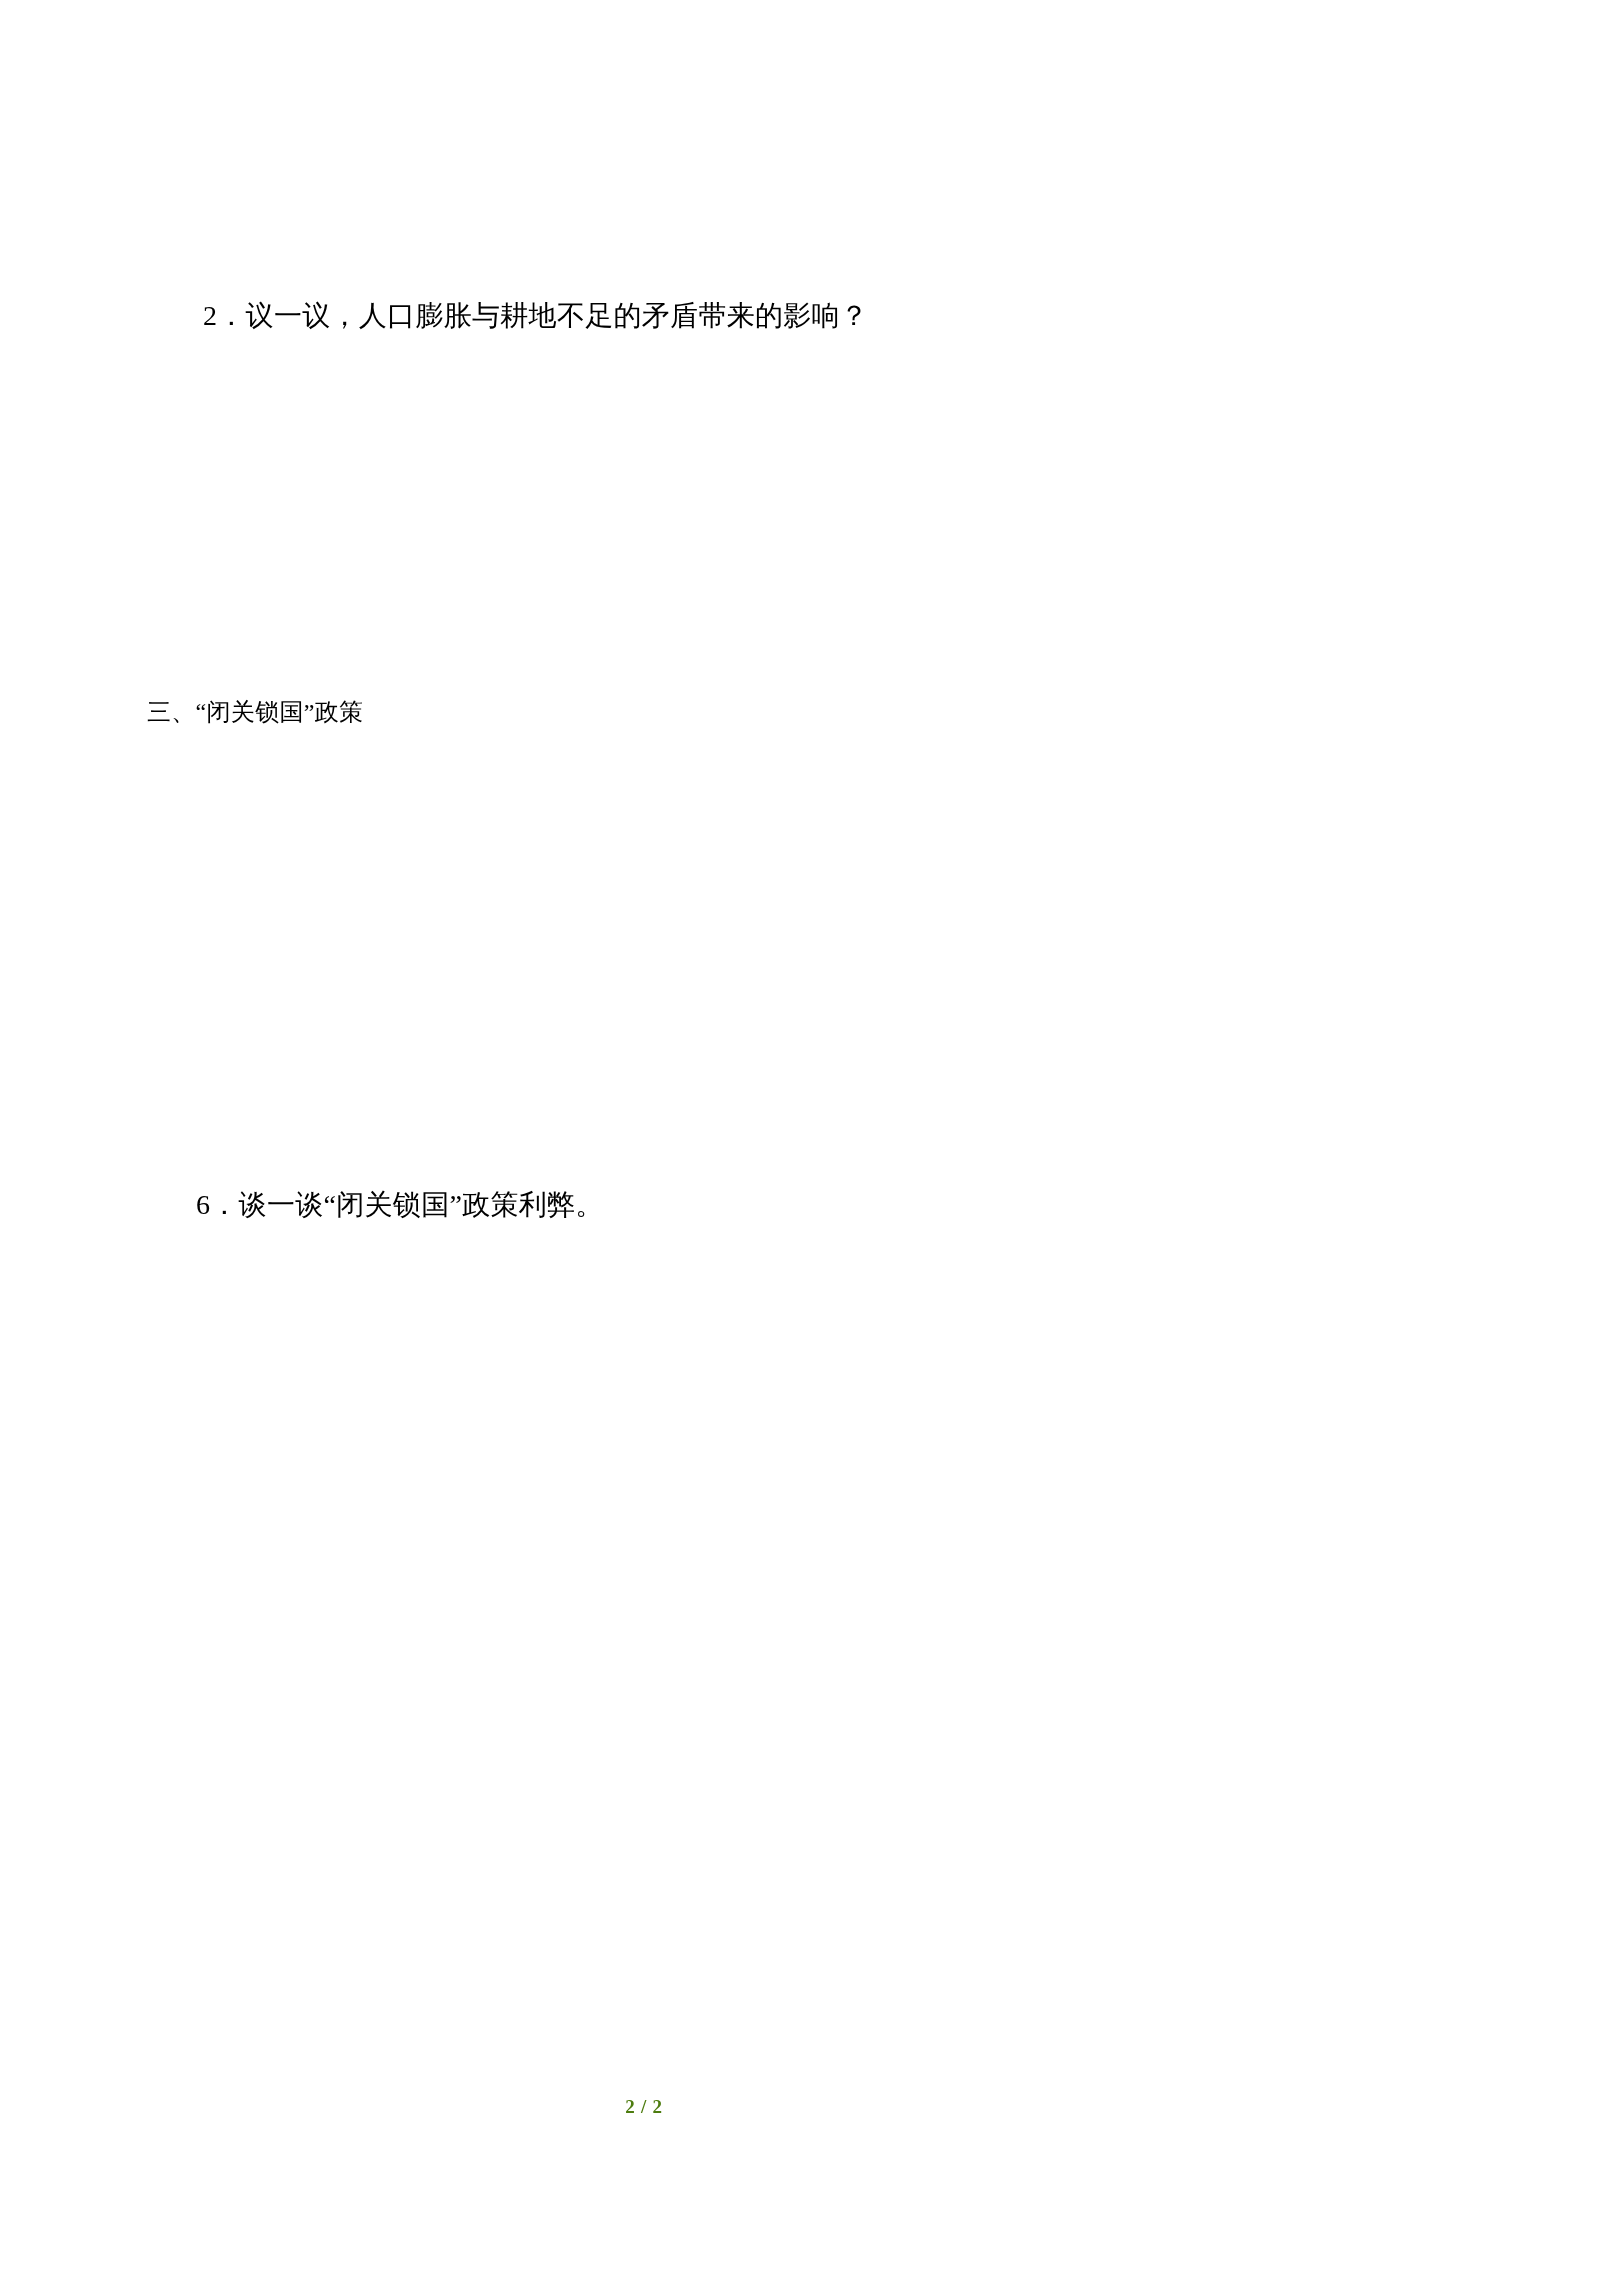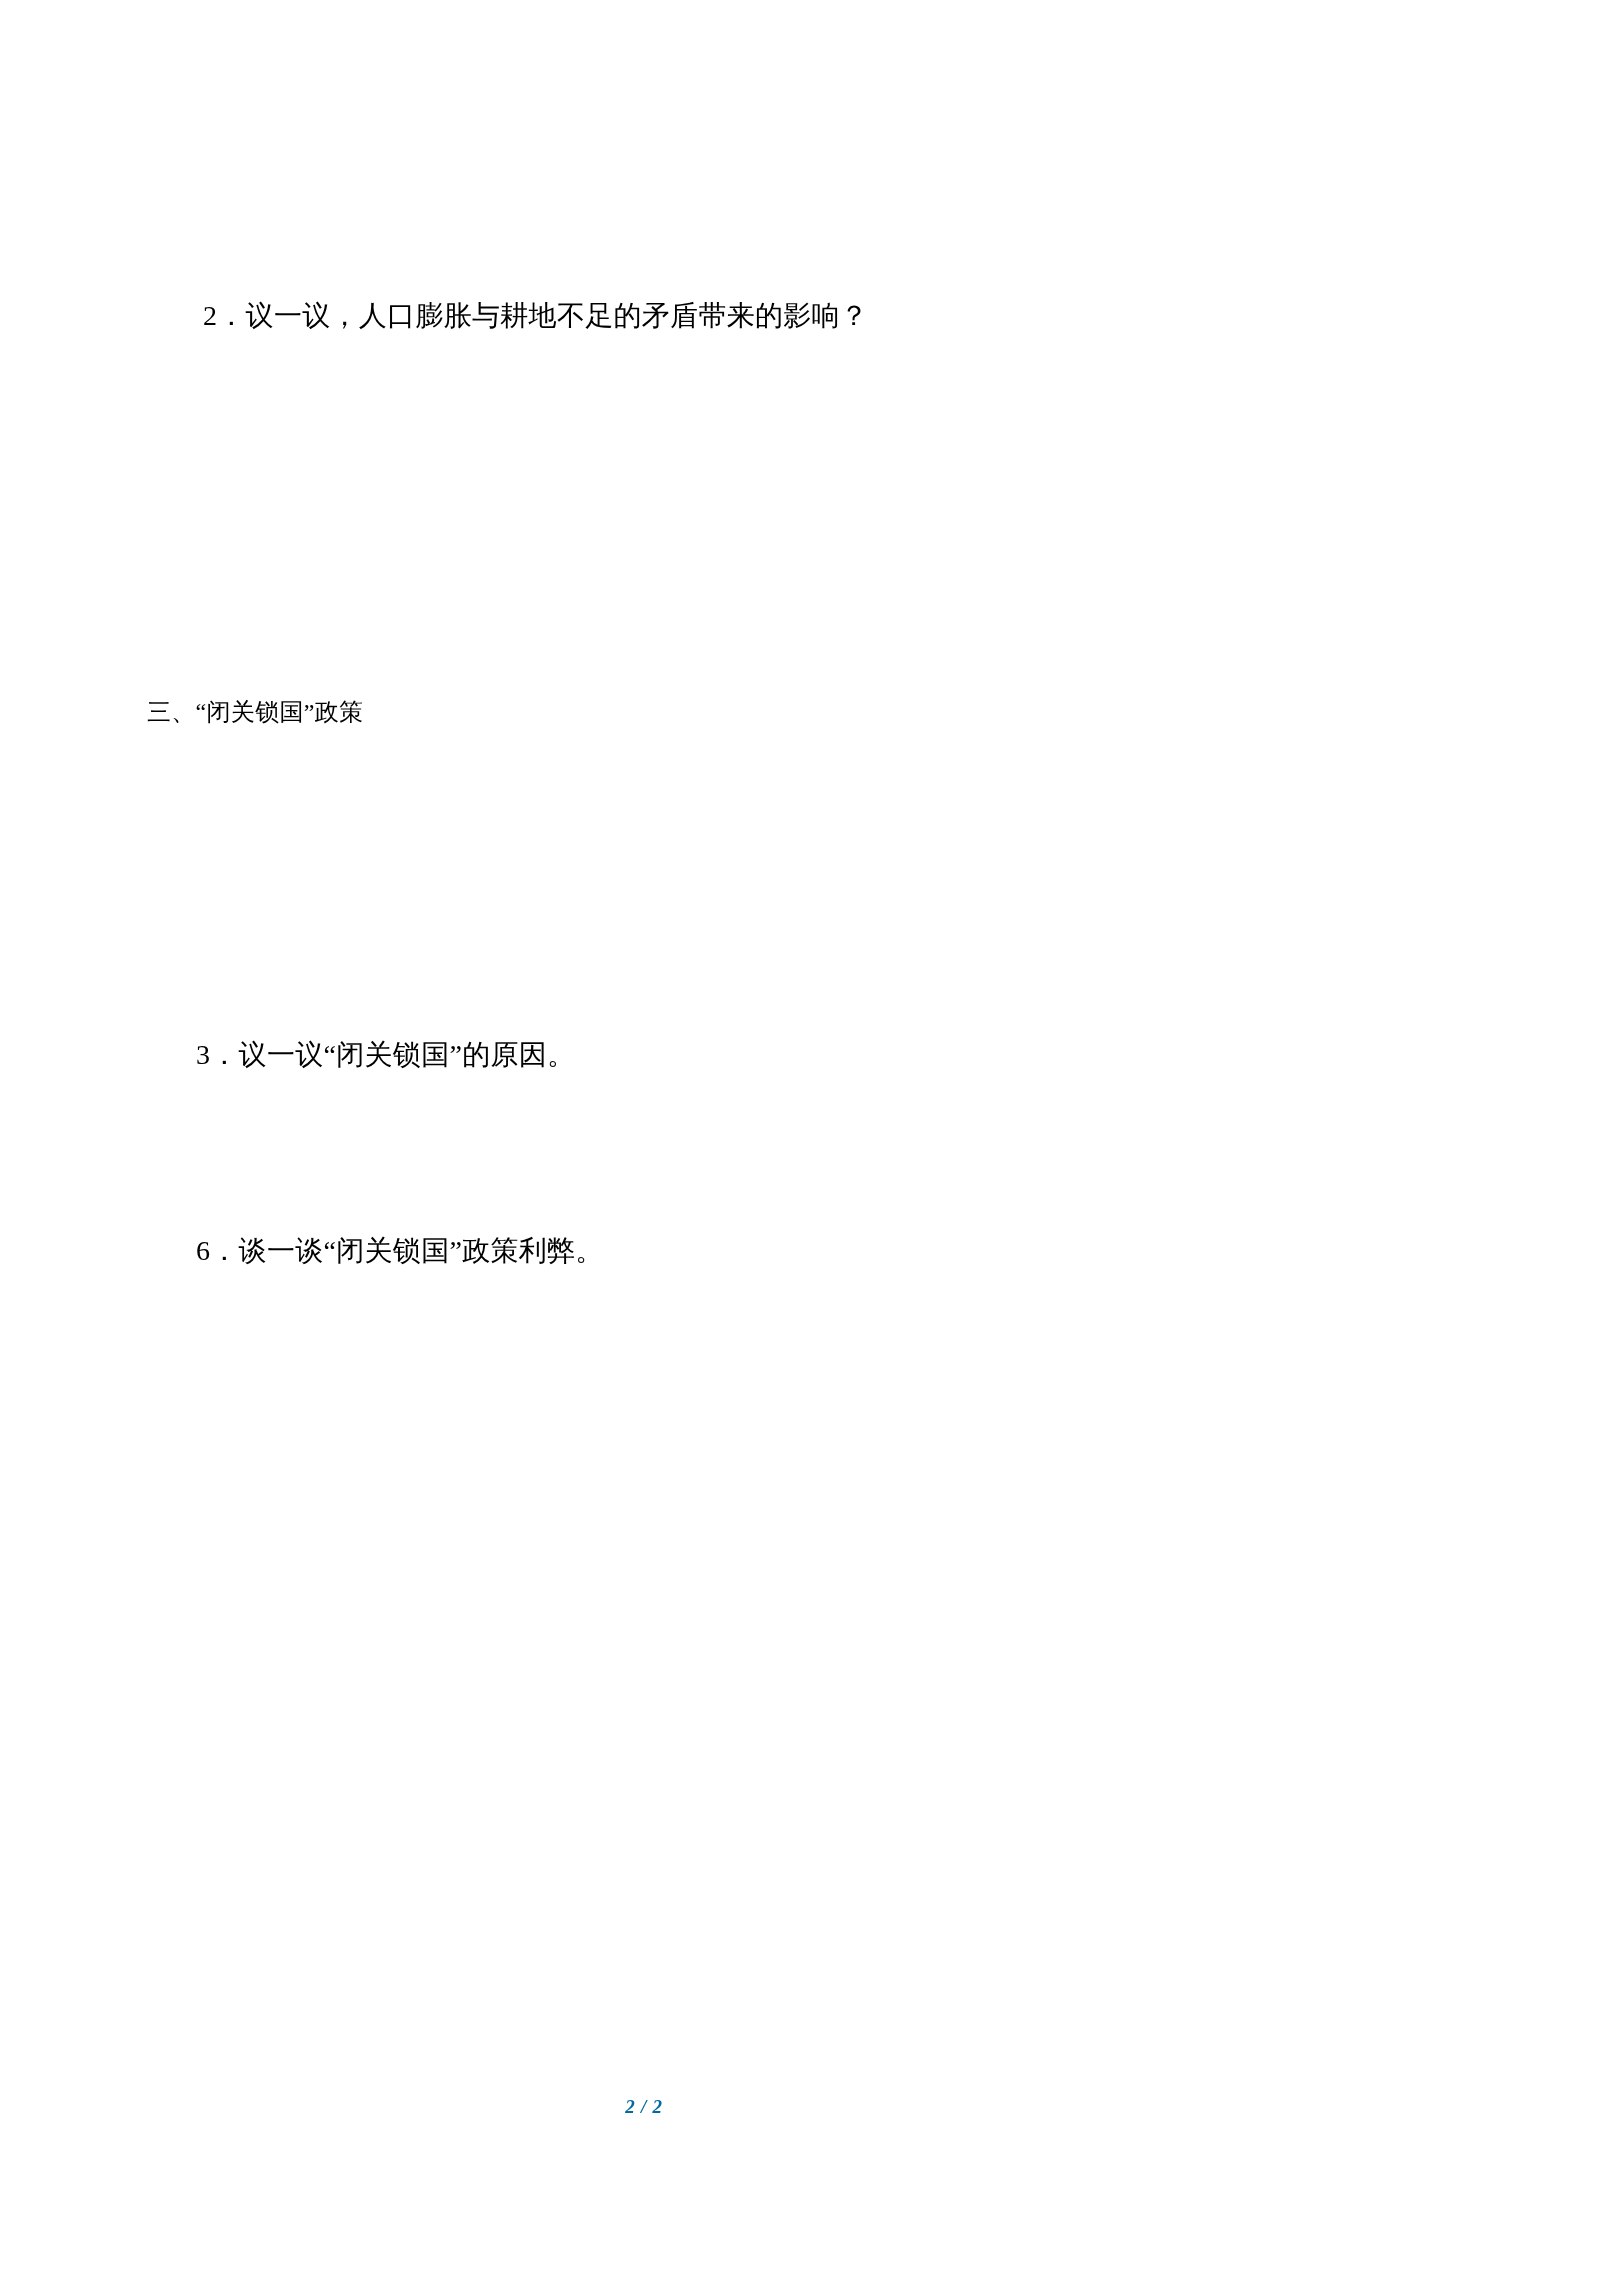--- a/index.html
+++ b/index.html
@@ -82,7 +82,6 @@
 
     <div class="gap-xl"></div>
 
-    <p class="para indent-small">3．议一议“闭关锁国”的原因。</p>
 
     <div class="gap-xl"></div>
 

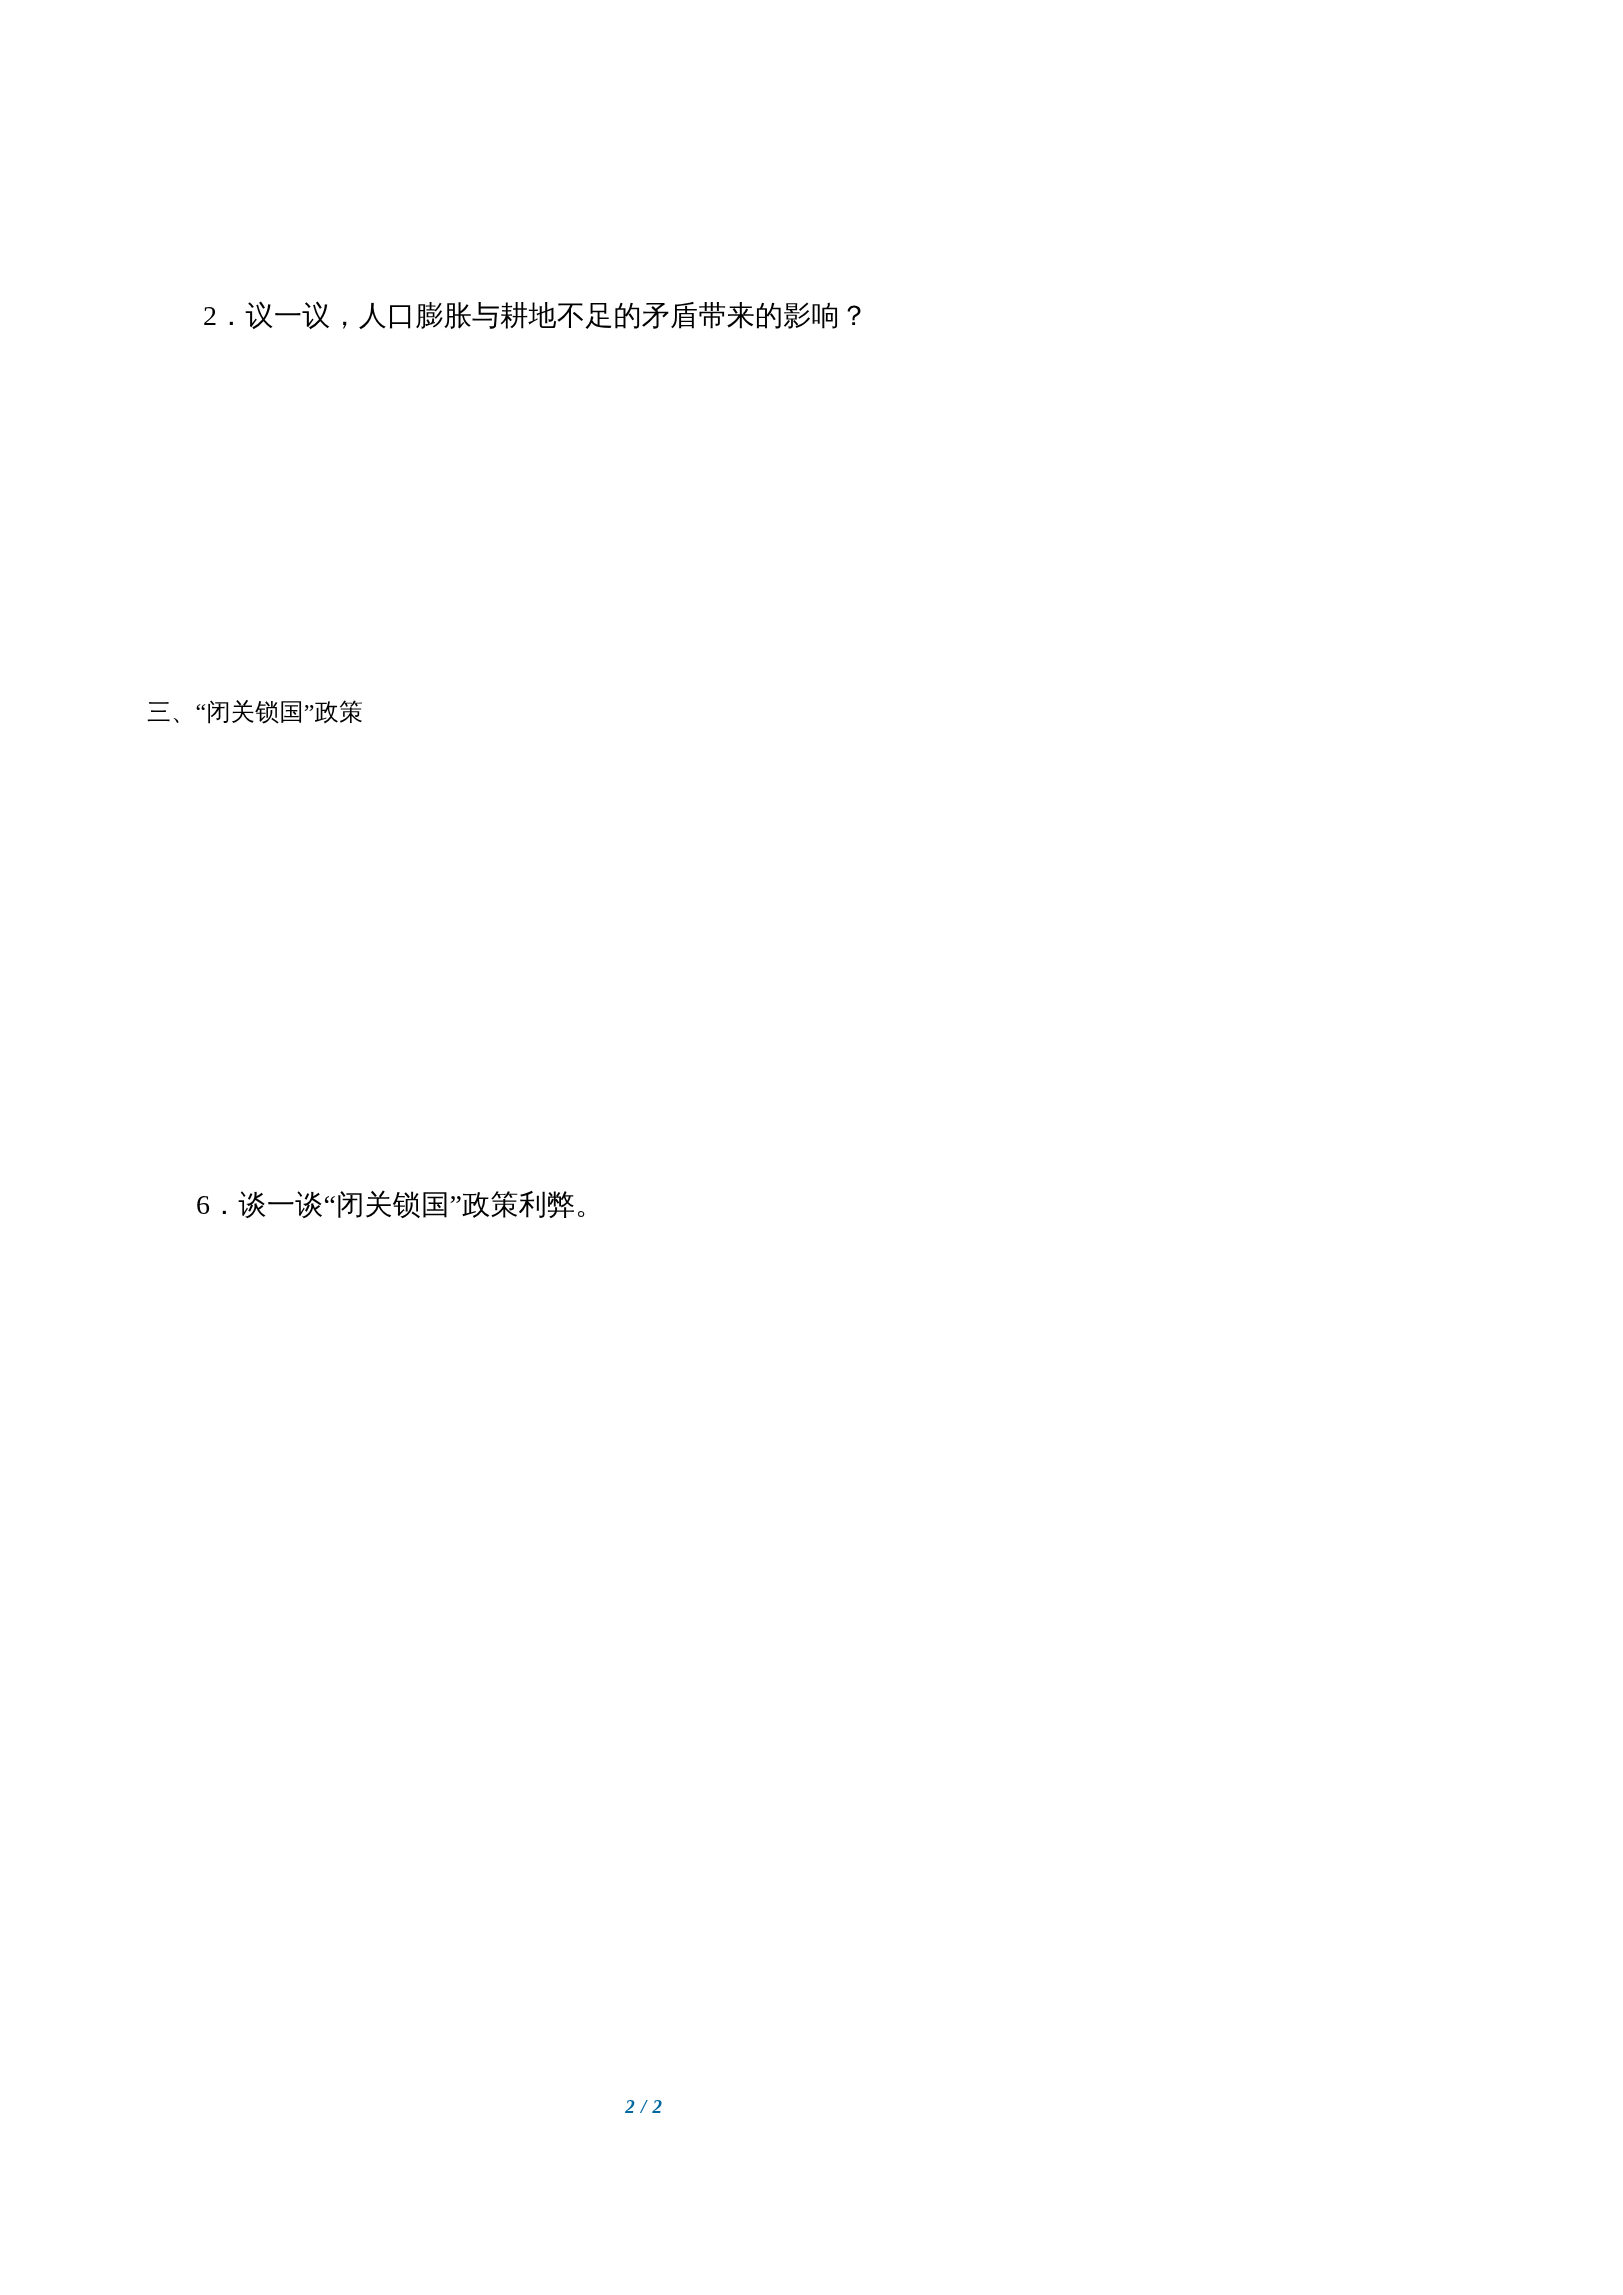--- a/index.html
+++ b/index.html
@@ -55,9 +55,8 @@
     font-size: 19px;
     font-weight: bold;
     font-family: "Liberation Serif", "DejaVu Serif", serif;
-    color: #0369a1;
+    color: #4d7c0f;
     letter-spacing: 0.7px;
-    font-style: italic;
   }
 </style>
 </head>

